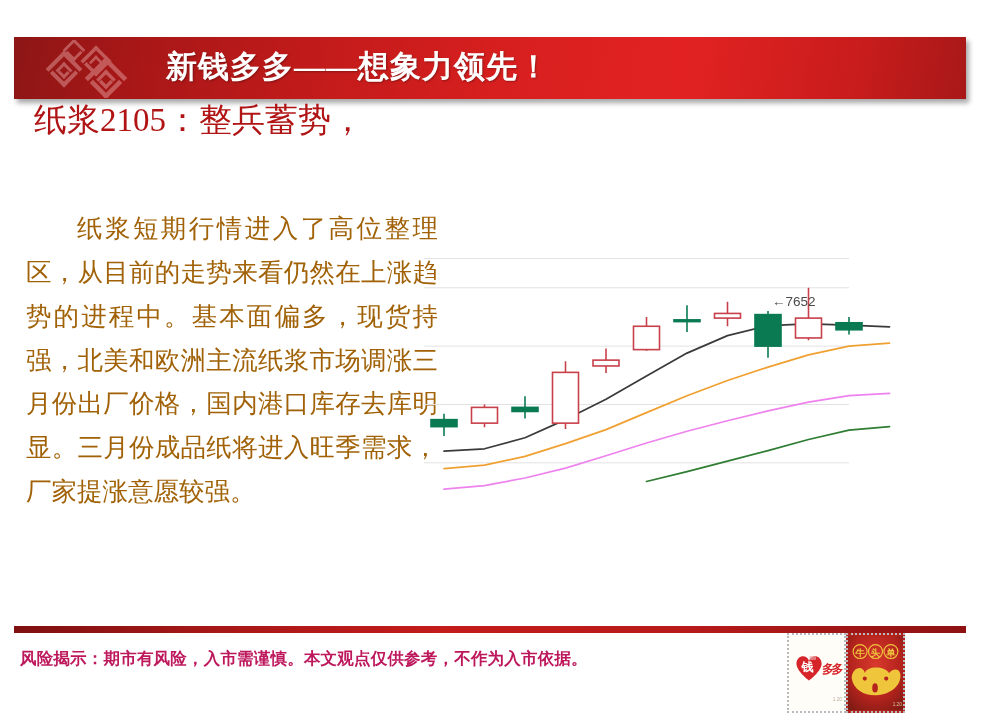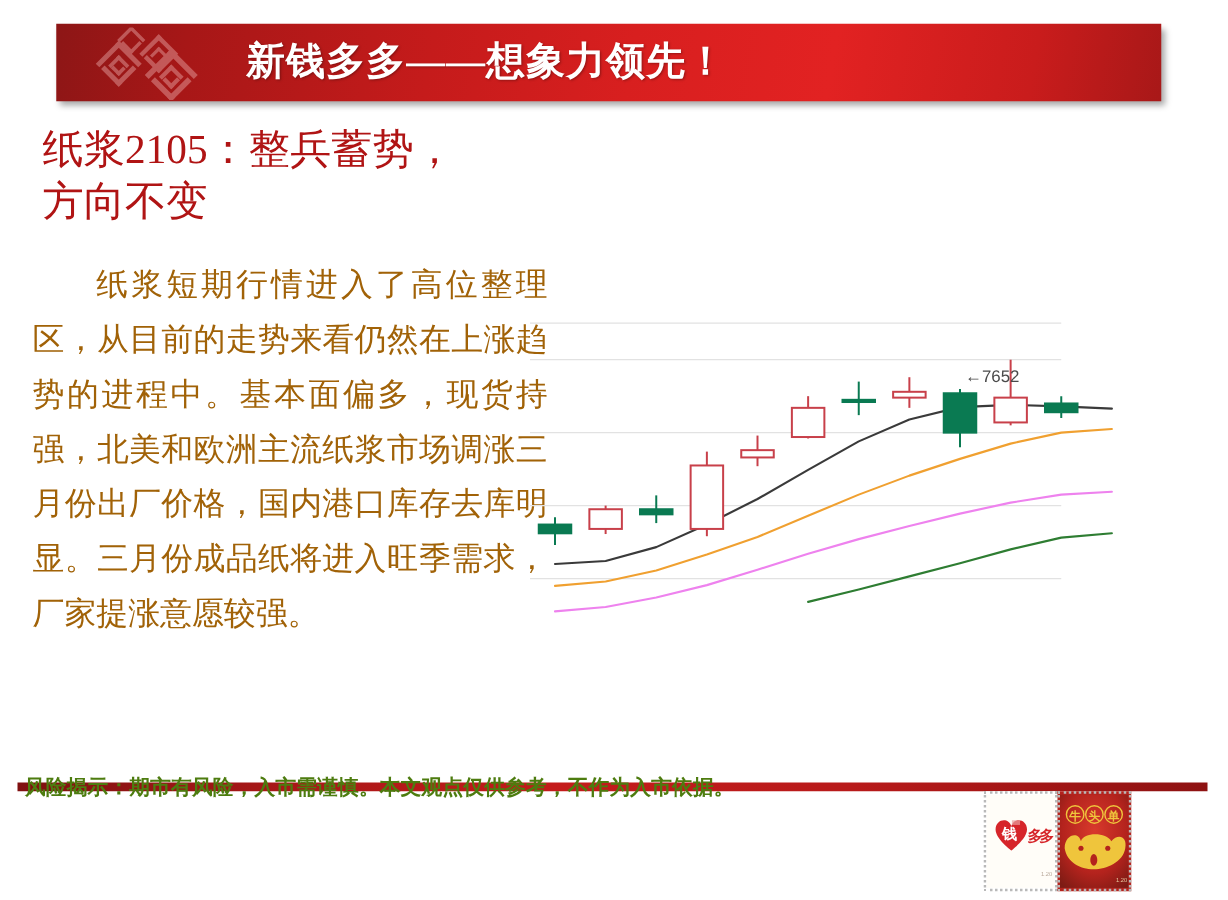--- a/index.html
+++ b/index.html
@@ -11,11 +11,10 @@
 
   
   #header-banner{
-    position:absolute;left:14px;top:19px;width:884px;height:62px;
+    position:absolute;left:14px;top:37px;width:952px;height:62px;
     background:linear-gradient(100deg,#8d1616 0%,#a71717 12%,#c51b1b 34%,#d81f1f 52%,#e22222 70%,#c91c1c 88%,#a81818 100%);
     box-shadow:3px 4px 5px rgba(0,0,0,.35);
     overflow:hidden;
-    margin-left:31px;
   }
   #header-logo{
     position:absolute;left:20px;top:3px;width:110px;height:58px;

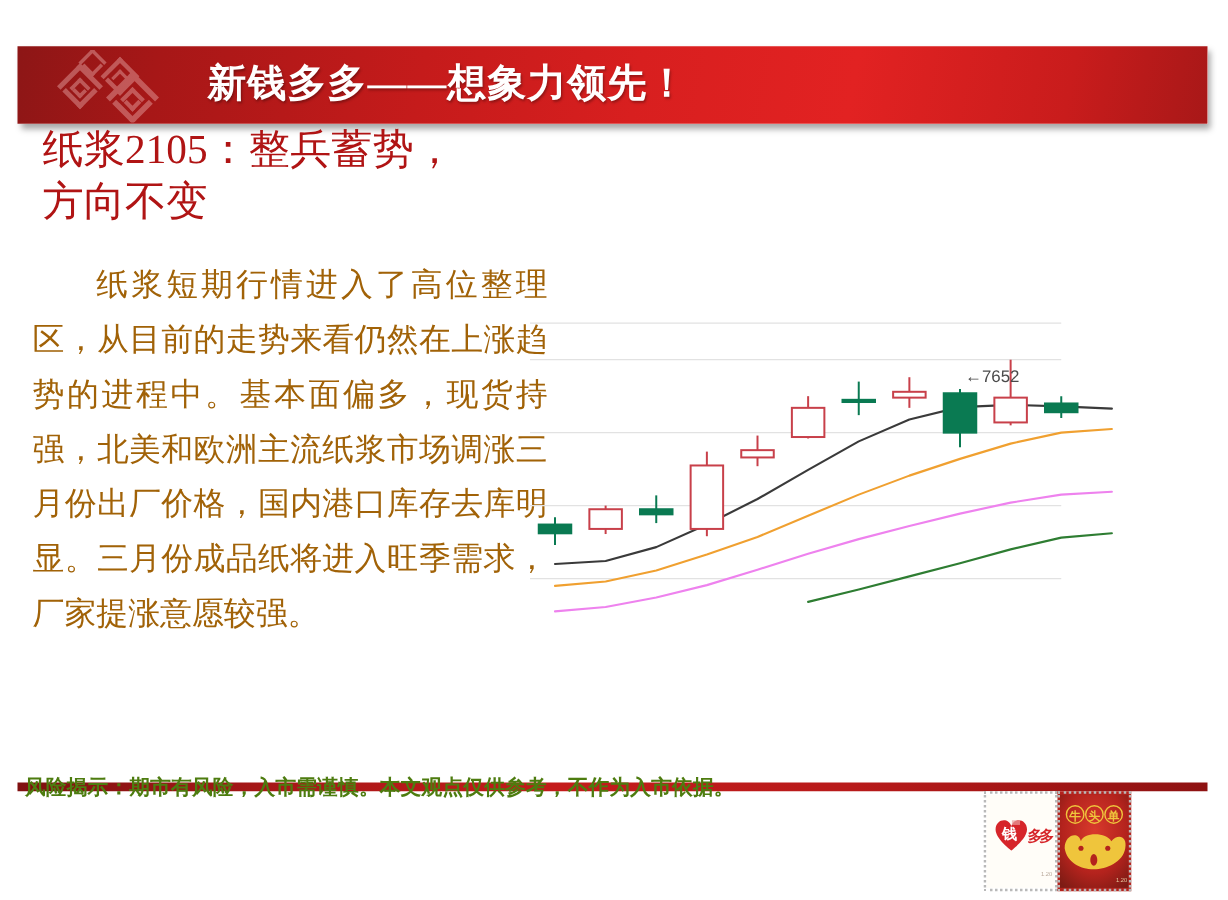--- a/index.html
+++ b/index.html
@@ -123,7 +123,6 @@
 
 <div id="slide-title">
   <span class="ln">纸浆2105：整兵蓄势，</span>
-  <span class="ln">方向不变</span>
 </div>
 
 <div id="body-text">纸浆短期行情进入了高位整理区，从目前的走势来看仍然在上涨趋势的进程中。基本面偏多，现货持强，北美和欧洲主流纸浆市场调涨三月份出厂价格，国内港口库存去库明显。三月份成品纸将进入旺季需求，厂家提涨意愿较强。</div>

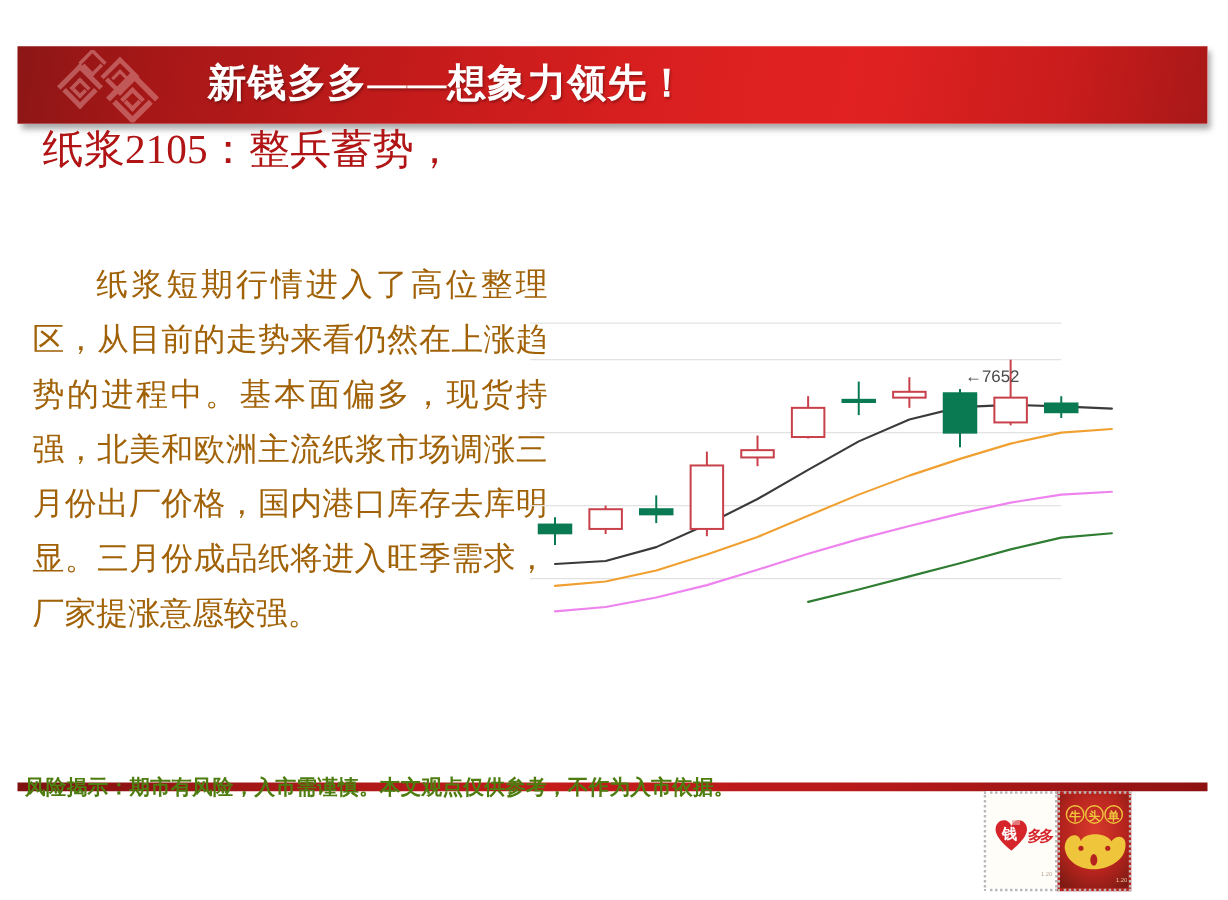--- a/index.html
+++ b/index.html
@@ -57,8 +57,8 @@
     background:linear-gradient(90deg,#7f1010 0%,#a51717 20%,#c41b1b 45%,#b81a1a 70%,#8e1212 100%);
   }
   #footer-note{
-    position:absolute;left:20px;top:619px;
-    color:#4d7c0f;font-size:16.5px;font-weight:700;letter-spacing:.2px;
+    position:absolute;left:20px;top:648px;
+    color:#be185d;font-size:16.5px;font-weight:700;letter-spacing:.2px;
     font-family:"Liberation Serif","DejaVu Serif",serif;
     white-space:nowrap;
   }

